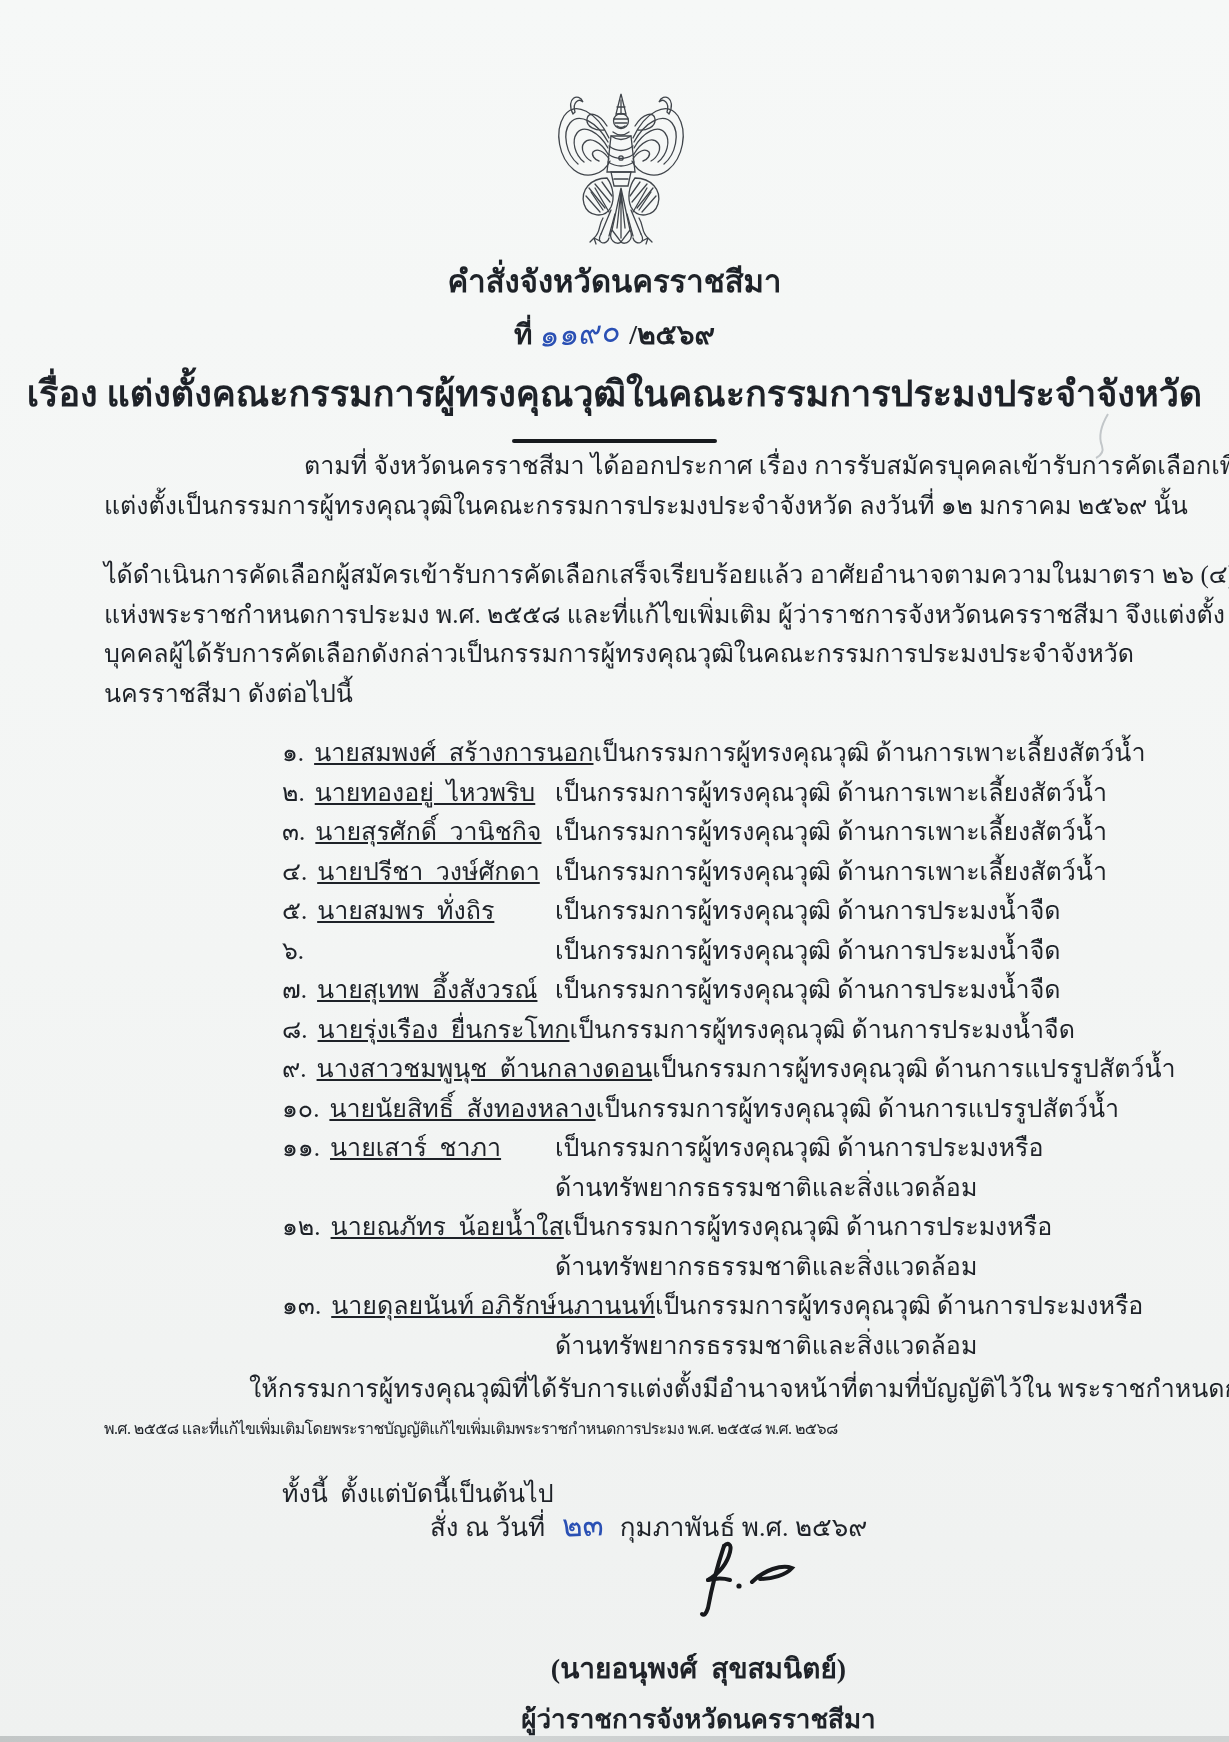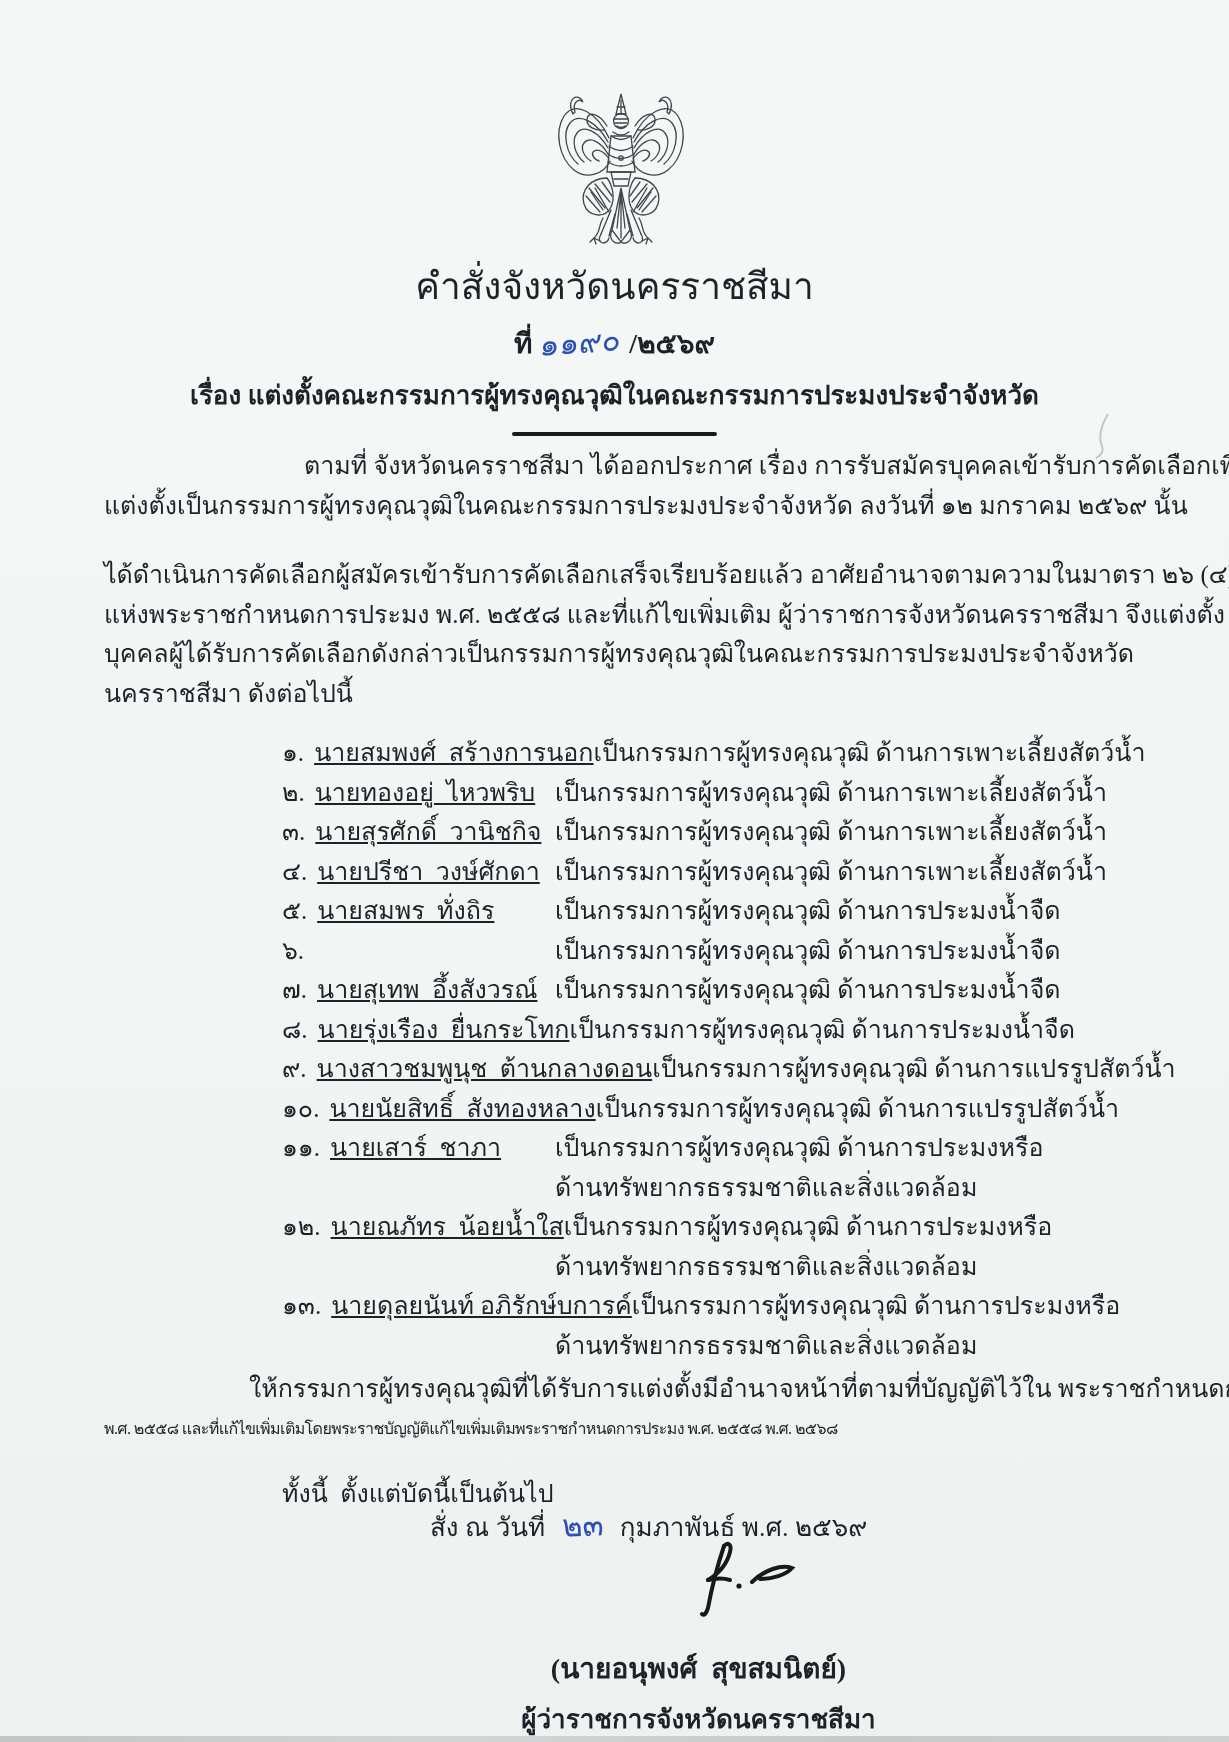--- a/index.html
+++ b/index.html
@@ -17,7 +17,7 @@
   .emblem svg{display:block;}
   
   .title-block{position:absolute;top:256px;left:0;right:0;text-align:center;}
-  .doc-title{font-size:37px;font-weight:normal;white-space:pre;}
+  .doc-title{font-size:31px;font-weight:bold;white-space:pre;}
   .doc-number{margin-top:6px;font-size:28px;font-weight:bold;white-space:pre;}
   .handwrite{
     display:inline-block;color:#2a50b4;font-weight:400;font-size:31px;

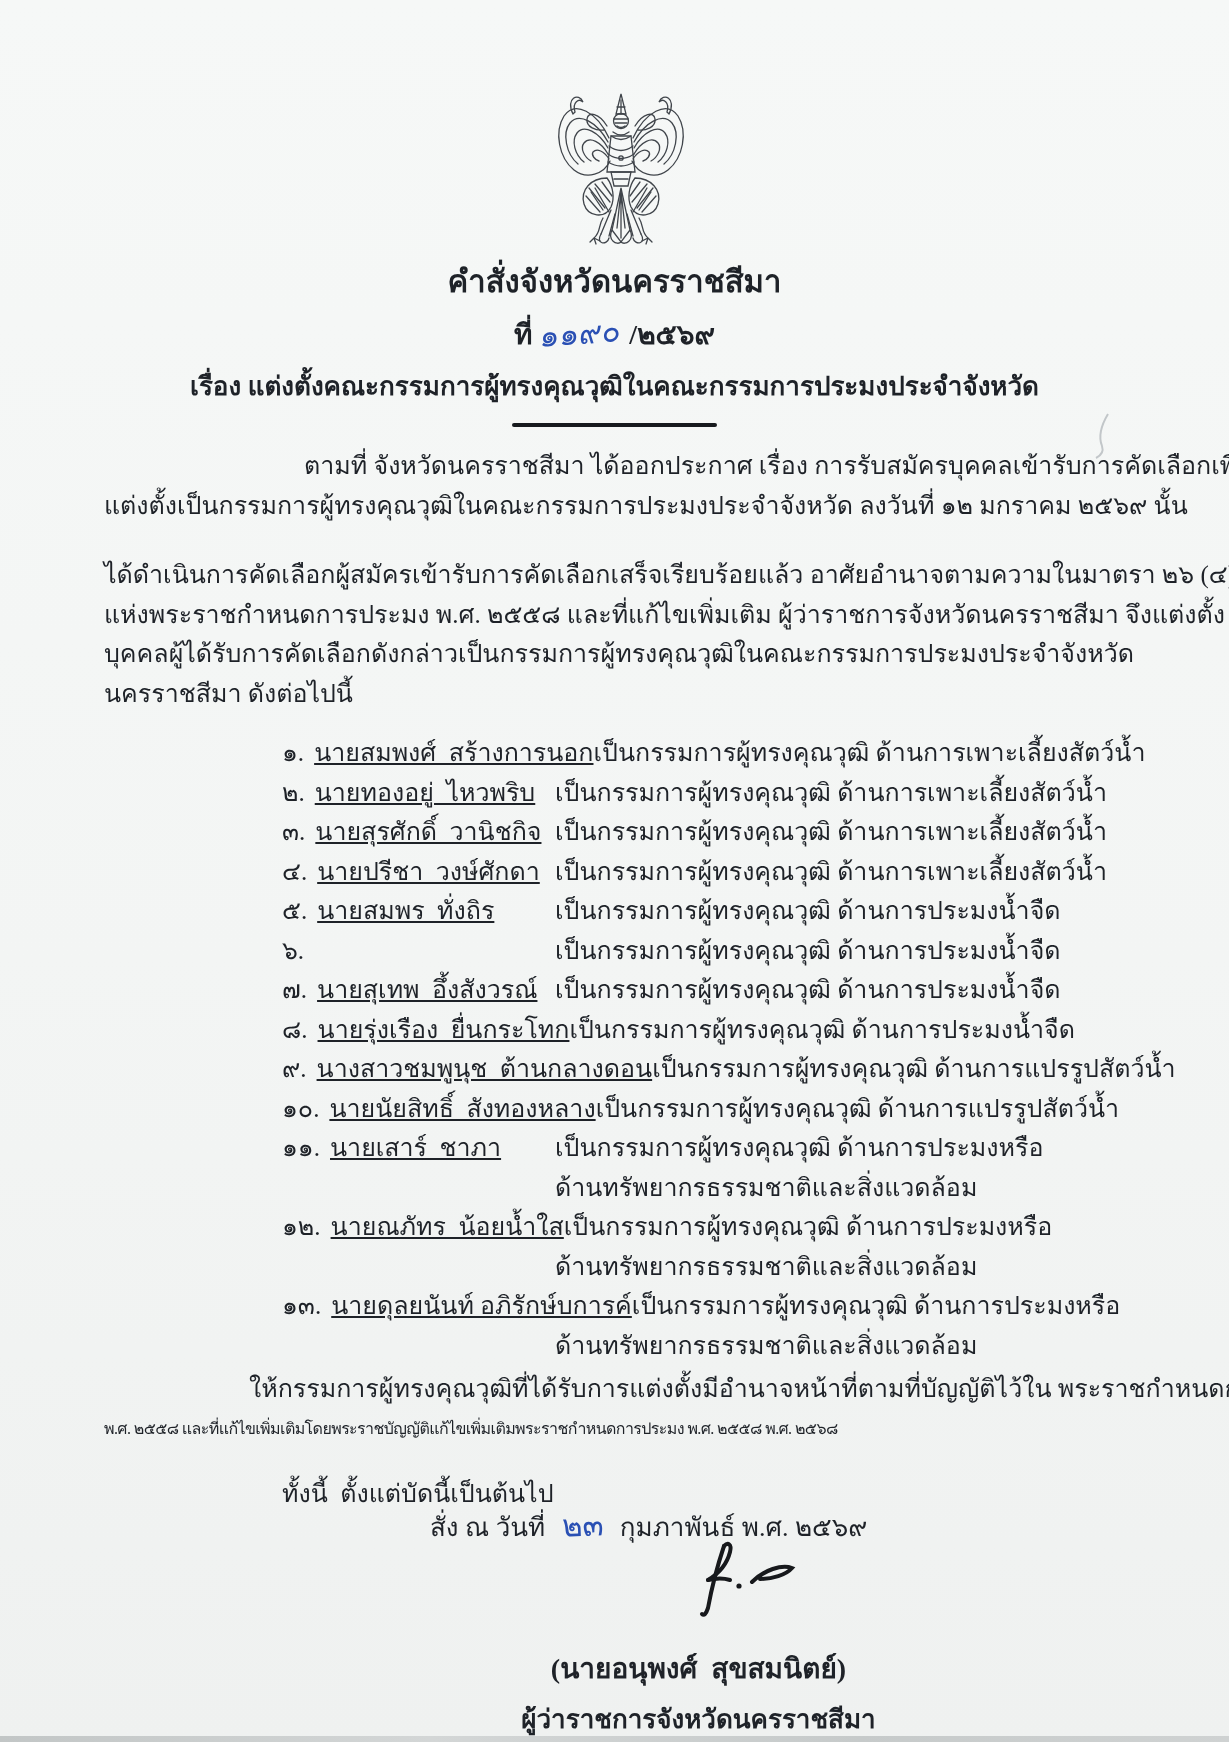--- a/index.html
+++ b/index.html
@@ -24,7 +24,7 @@
     transform:rotate(-4deg) skewX(-8deg);margin:0 8px;line-height:1;
     font-family:"DejaVu Sans","Liberation Sans",sans-serif;
   }
-  .doc-subject{margin-top:9px;font-size:26px;font-weight:bold;white-space:pre;}
+  .doc-subject{margin-top:9px;font-size:36px;font-weight:bold;white-space:pre;}
   .divider{width:205px;height:4px;background:#171a1e;margin:17px auto 0;border-radius:2px;}
   
   .content{position:absolute;left:104px;right:90px;top:446px;font-size:25px;line-height:39.5px;}

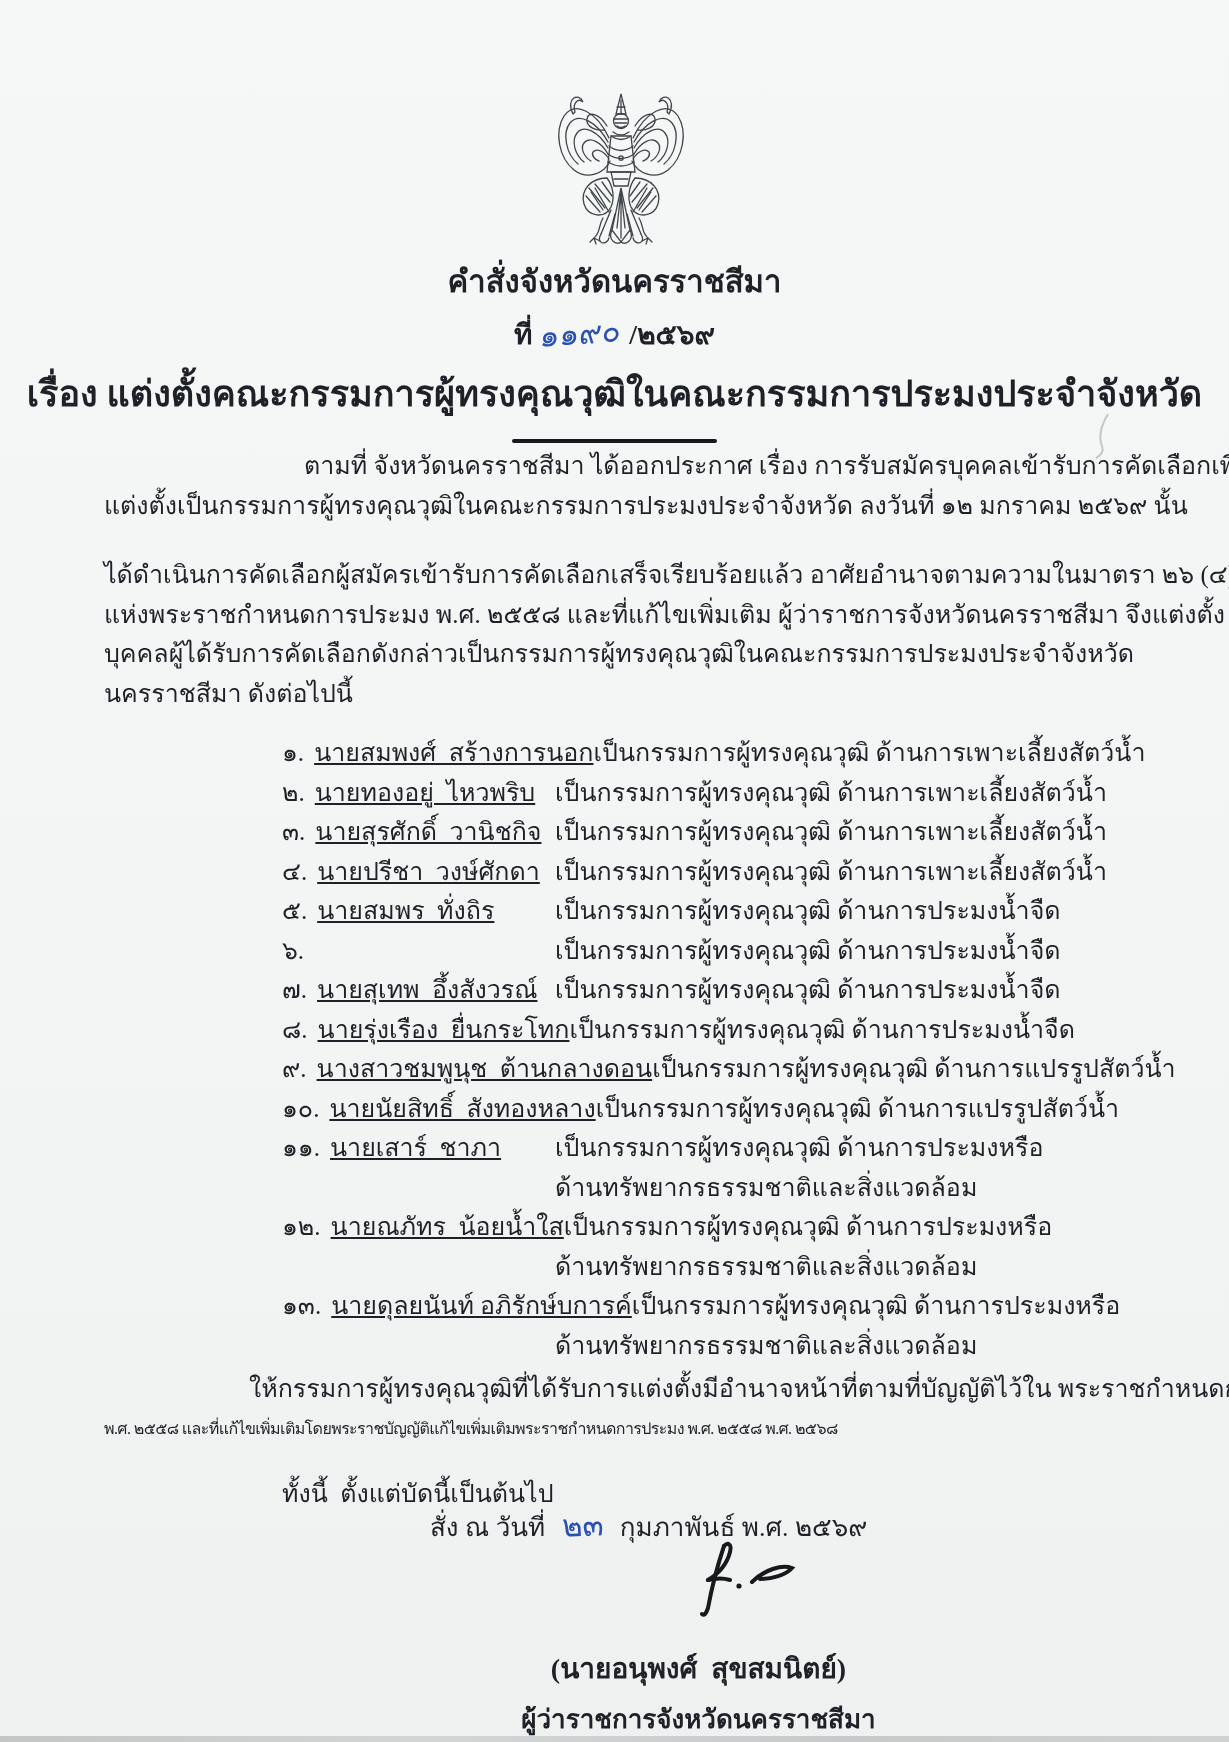--- a/index.html
+++ b/index.html
@@ -177,7 +177,7 @@
         </div>
       <div class="role2">ด้านทรัพยากรธรรมชาติและสิ่งแวดล้อม</div>
       <div class="row">
-          <span class="numname"><span class="no">๑๓.</span><span class="name">นายดุลยนันท์ อภิรักษ์บการค์</span></span>
+          <span class="numname"><span class="no">๑๓.</span><span class="name">นายดุลยนันท์ อภิรักษ์นภานนท์</span></span>
           <span class="role">เป็นกรรมการผู้ทรงคุณวุฒิ ด้านการประมงหรือ</span>
         </div>
       <div class="role2">ด้านทรัพยากรธรรมชาติและสิ่งแวดล้อม</div>

